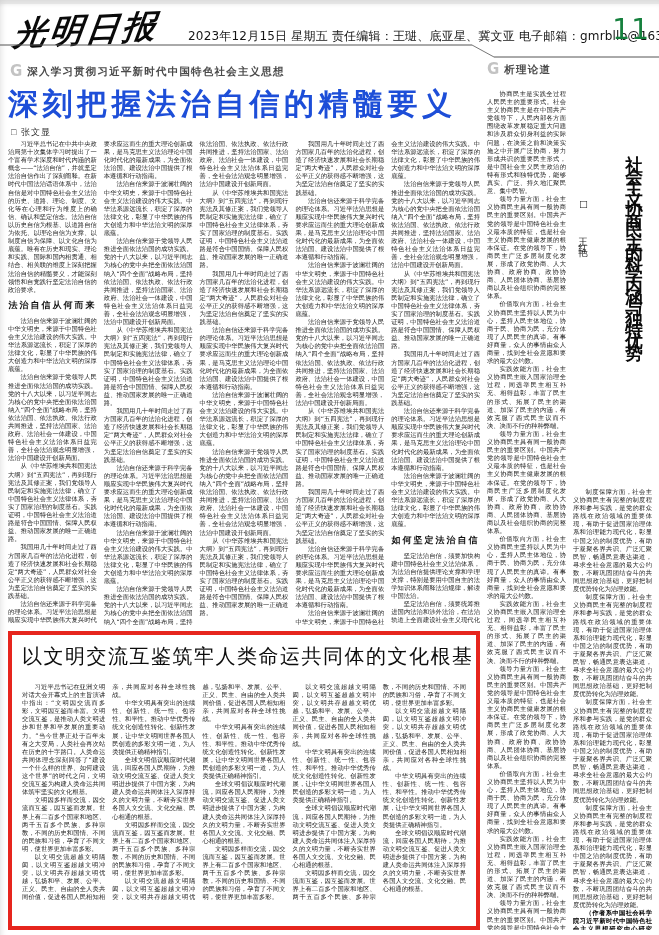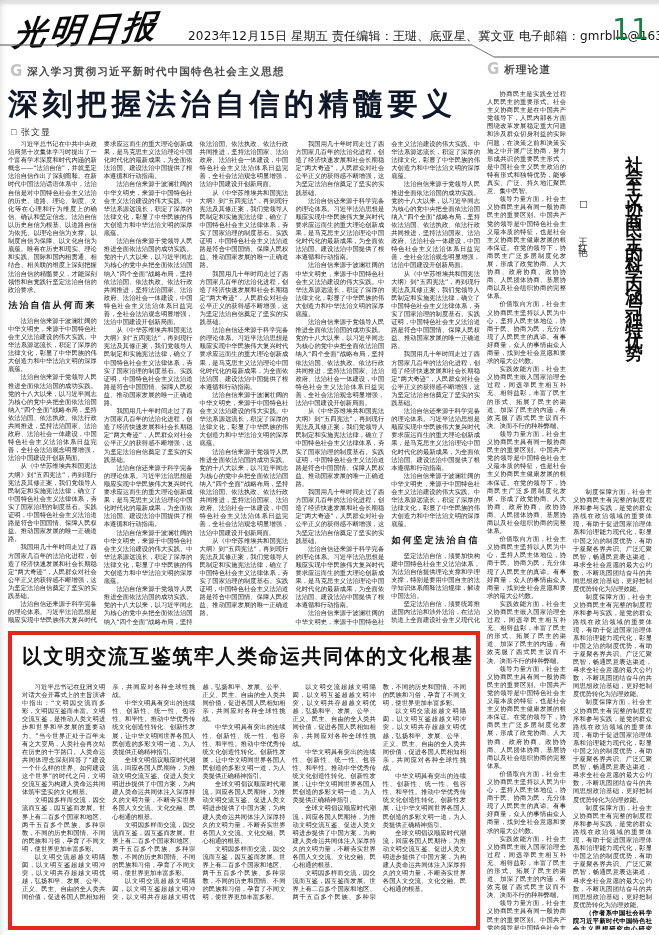--- a/index.html
+++ b/index.html
@@ -74,7 +74,7 @@
     <span class="gicon">G</span>
     <span class="eyebrow-label">深入学习贯彻习近平新时代中国特色社会主义思想</span>
   </div>
-  <div class="headline" id="main-headline" style="color: #0f172a;">深刻把握法治自信的精髓要义</div>
+  <div class="headline" id="main-headline" style="color: #1d4ed8;">深刻把握法治自信的精髓要义</div>
   <div class="byline" id="main-byline">□ 张文显</div>
   <div class="flow" id="flow-main">
       <p>习近平总书记在中共中央政治局第十次集体学习时提出了一个富有学术深度和时代内涵的新概念——“法治自信”，并就坚定法治自信作出了深刻阐释。在新时代中国法治话语体系中，法治自信是对中国特色社会主义法治的历史、道路、理论、制度、文化等在心理和行为维度上的确信、确认和坚定信念。法治自信以历史自信为根基、以道路自信为依托、以理论自信为支撑、以制度自信为保障、以文化自信为底蕴。唯有在历史和现实、理论和实践、国际和国内相贯通、相结合、相关联的维度上深刻把握法治自信的精髓要义，才能深刻领悟和自觉践行坚定法治自信的政治要求。</p>

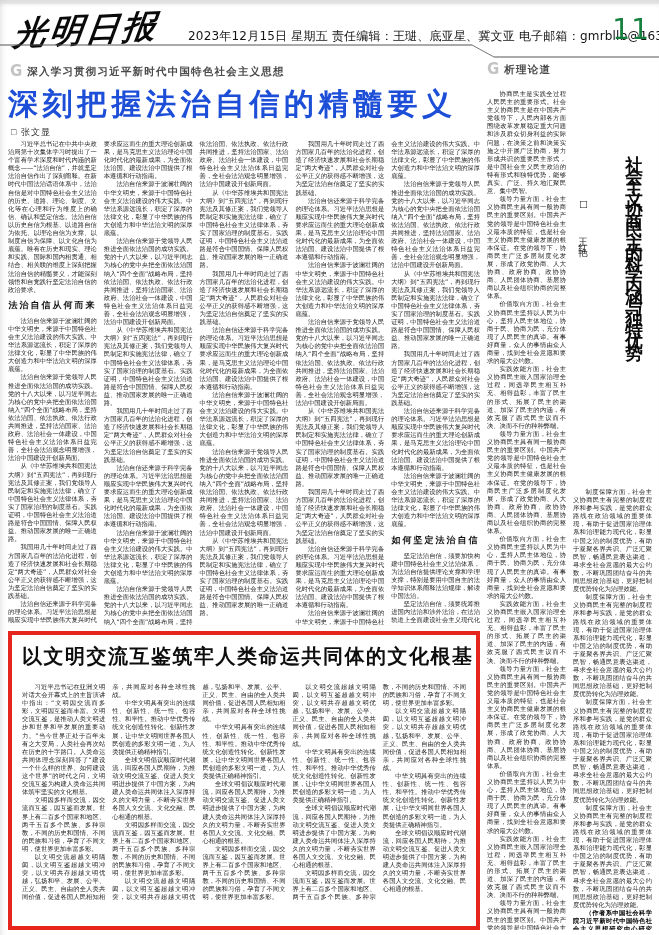--- a/index.html
+++ b/index.html
@@ -38,7 +38,7 @@
   
   .red-box{position:absolute;left:8px;top:631px;width:472px;height:299px;box-sizing:border-box;
            border:4px solid #e6251d;background:#fff;padding:7px 10px 6px;}
-  .box-headline{font-weight:bold;font-size:20px;color:#0d0d0d;letter-spacing:1.5px;white-space:nowrap;margin:1px 0 13px;}
+  .box-headline{font-weight:normal;font-size:20px;color:#0d0d0d;letter-spacing:1.5px;white-space:nowrap;margin:1px 0 13px;}
   #box-byline{display:block;margin:0 0 5px 2px;}
   #flow-box{height:222px;column-count:5;column-gap:7px;column-fill:auto;}
   

